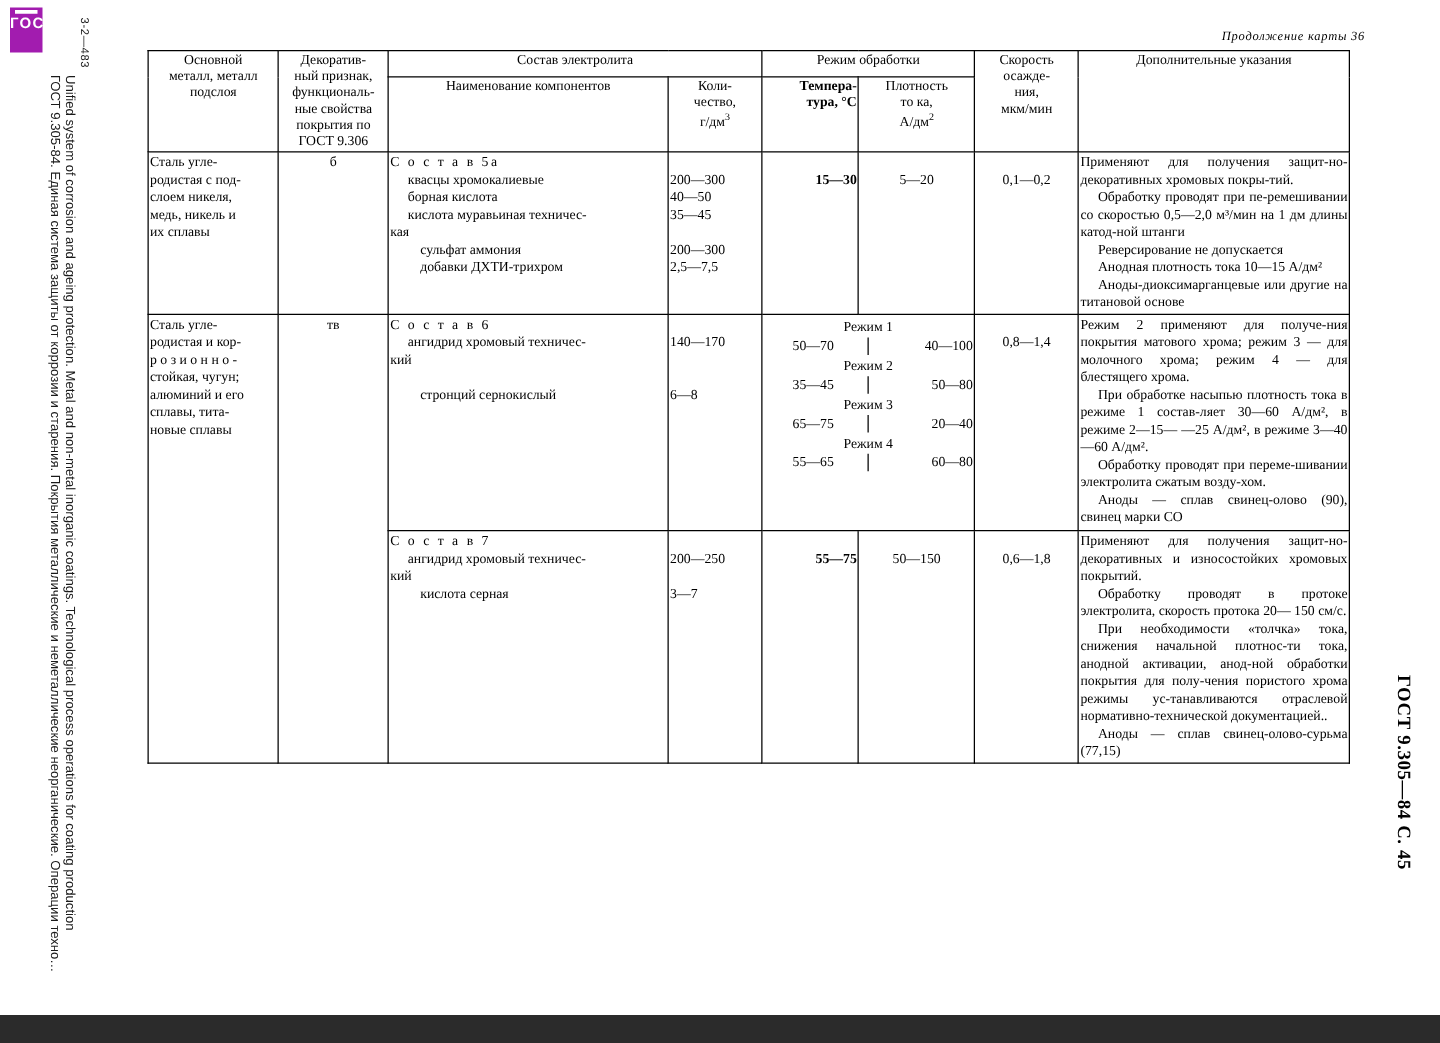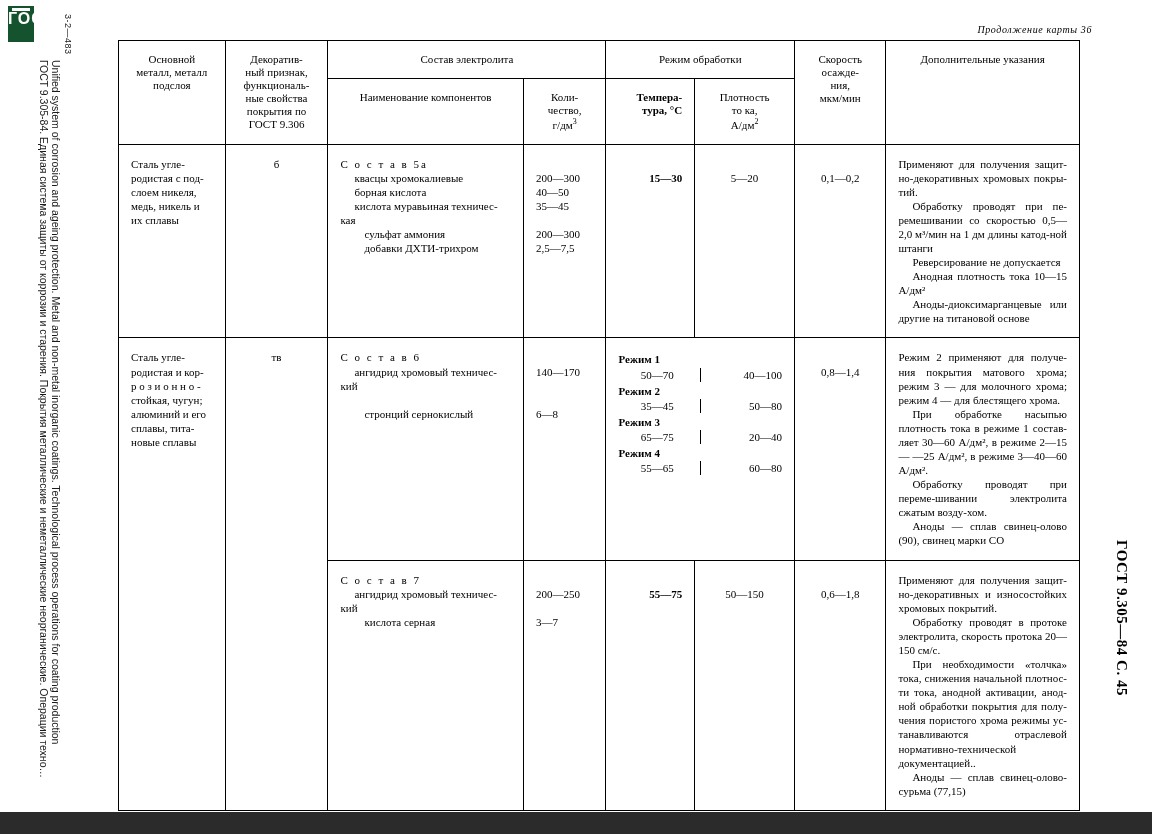--- a/index.html
+++ b/index.html
@@ -32,11 +32,11 @@
     position: absolute;
     left: 8px; top: 6px;
     width: 26px; height: 36px;
-    background: #14532d;
+    background: #a21caf;
     color: #ffffff;
     font-family: "Liberation Sans", sans-serif;
     font-weight: bold;
-    font-size: 16px;
+    font-size: 12px;
     letter-spacing: 1px;
     text-align: center;
     line-height: 11px;

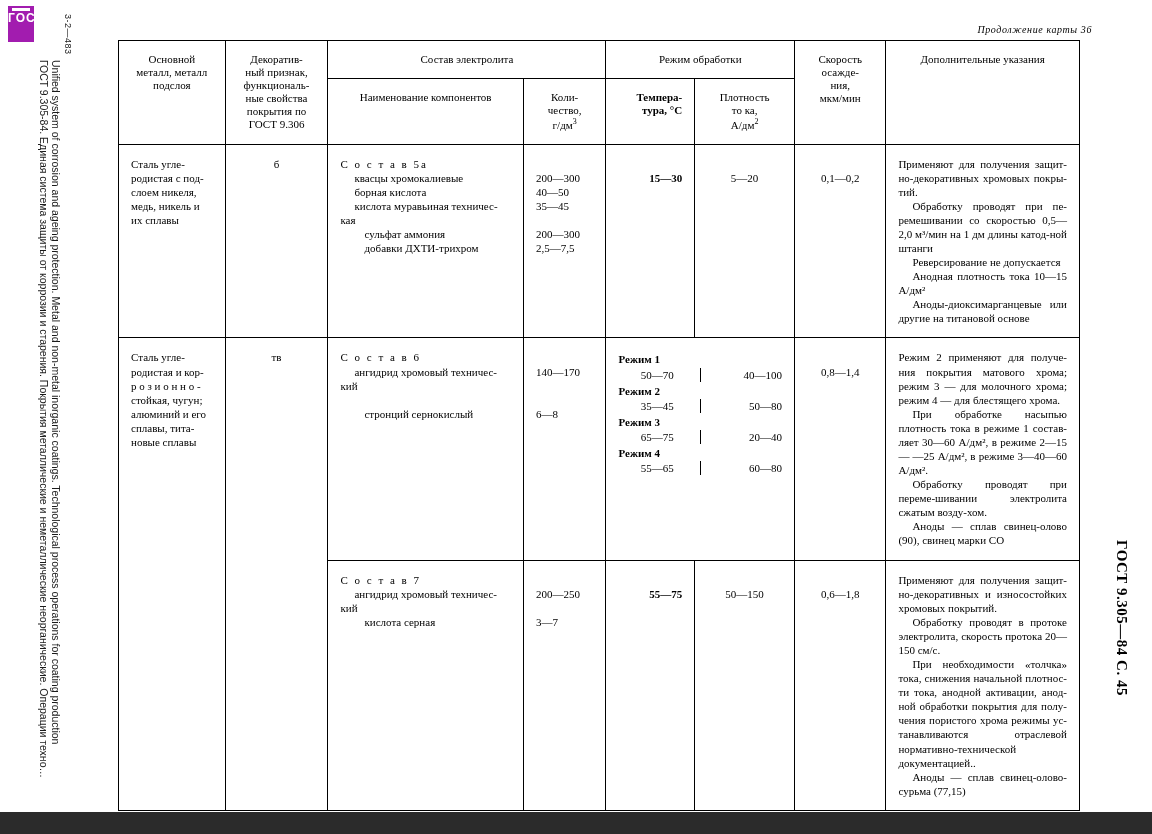--- a/index.html
+++ b/index.html
@@ -102,7 +102,7 @@
   table.doc td, table.doc th {
     border: 1px solid #000;
     vertical-align: top;
-    padding: 12px;
+    padding: 1px;
   }
   .hdr {
     text-align: center;

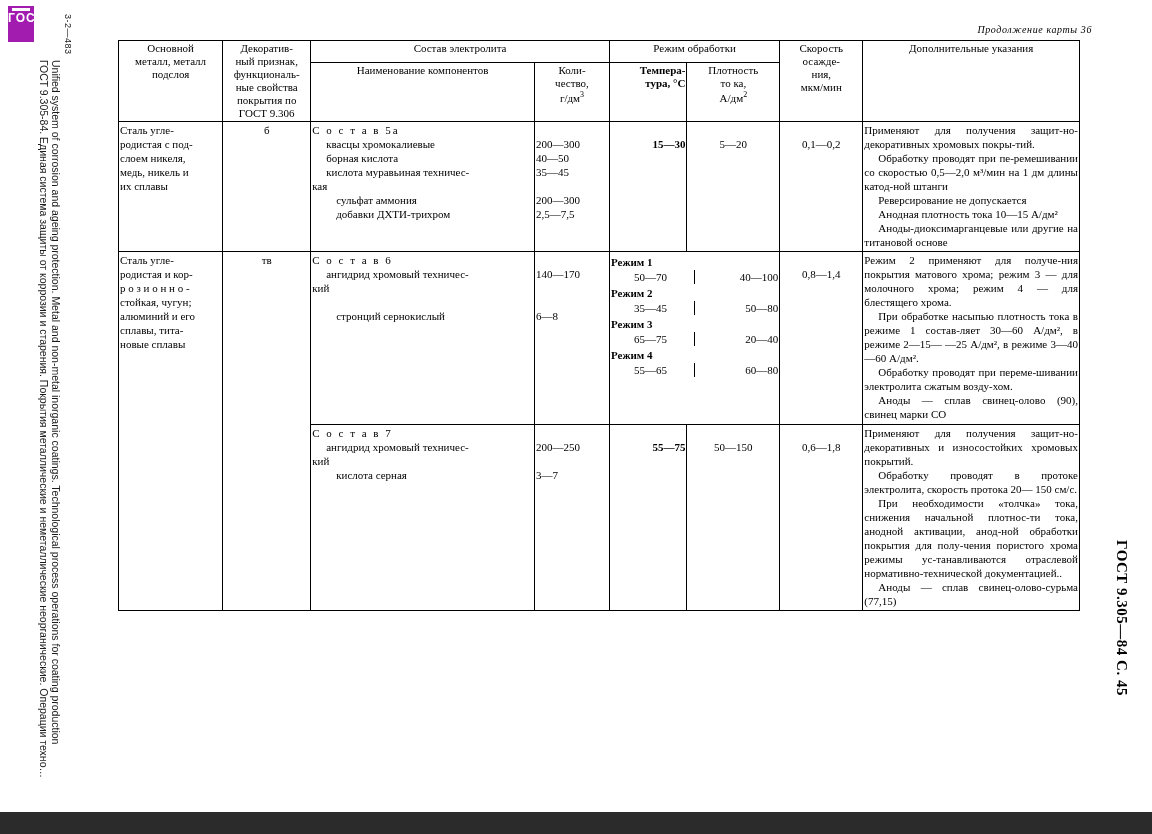--- a/index.html
+++ b/index.html
@@ -136,7 +136,7 @@
   }
   .just p.noind { text-indent: 0; }
   .line { display: block; }
-  .mode-title { text-align: left; margin: 2px 0 1px 0; font-weight: bold; }
+  .mode-title { text-align: center; margin: 2px 0 1px 0; }
   .pairrow {
     display: flex;
     justify-content: center;

